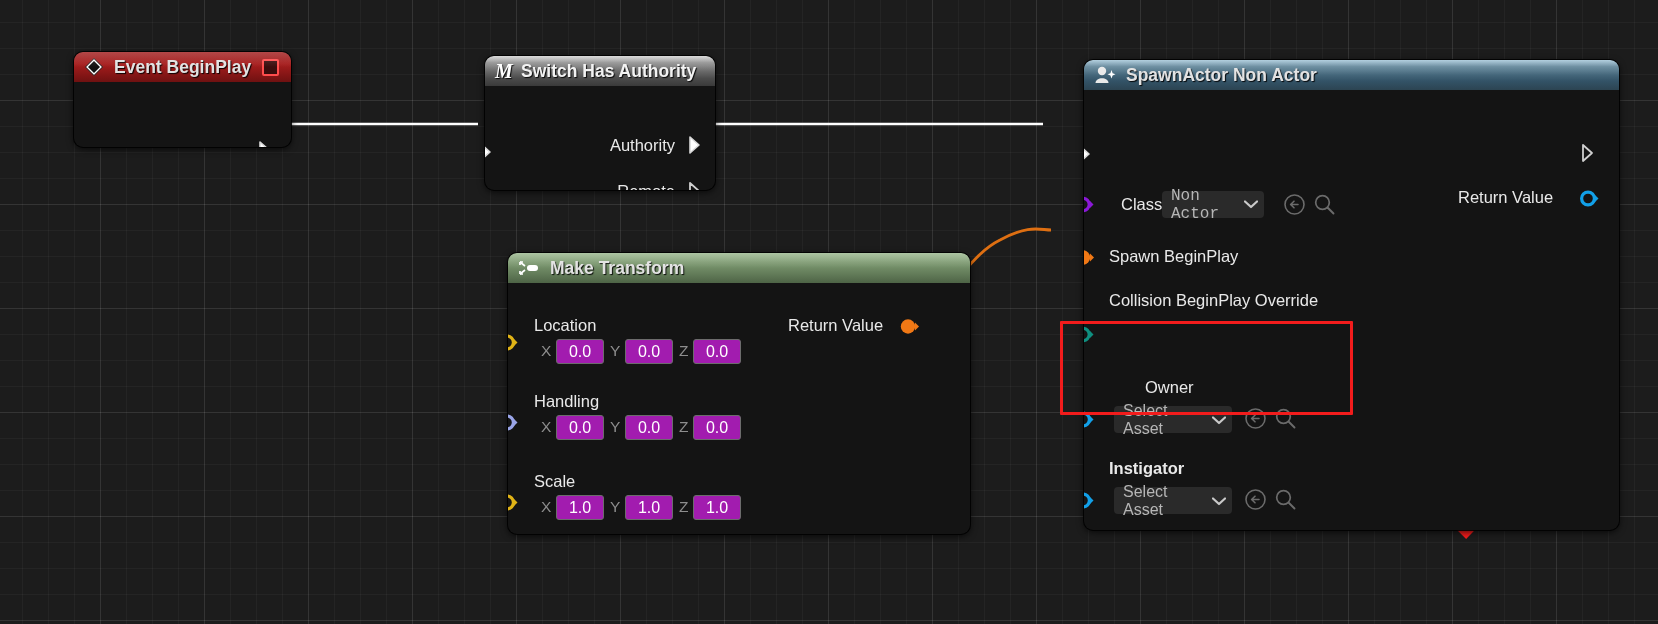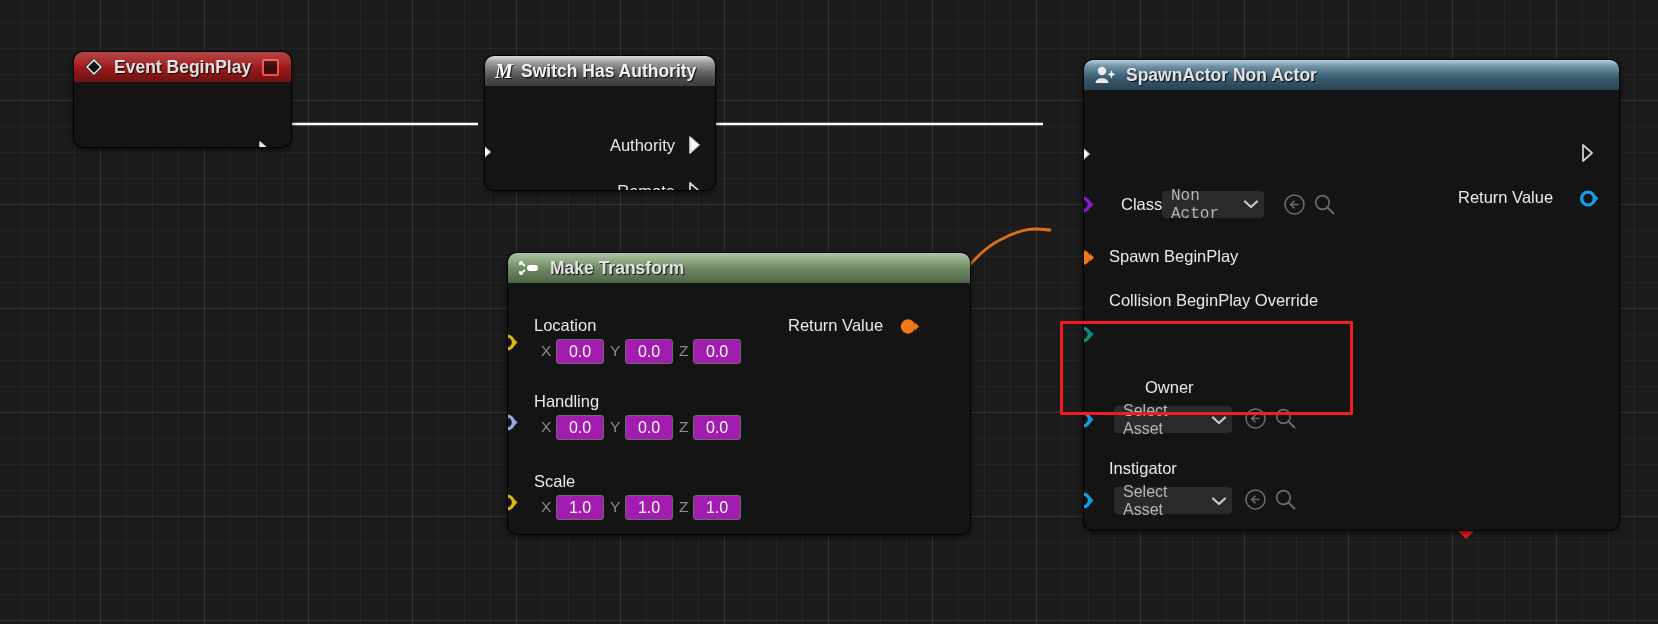--- a/index.html
+++ b/index.html
@@ -351,7 +351,7 @@
           <polygon points="15,5 18.5,8.5 15,12" fill="#12a0e8"></polygon>
         </svg>
       </span>
-      <span class="pin-label" style="left:25px; top:369px;">Instigator</span>
+      <span class="pin-label" style="left:25px; top:369px;font-weight:bold;">Instigator</span>
       <div class="combo" style="left:30px; top:397px; width:118px;">
         <span>Select Asset</span>
         <span class="chev" style="margin-left:auto;">

